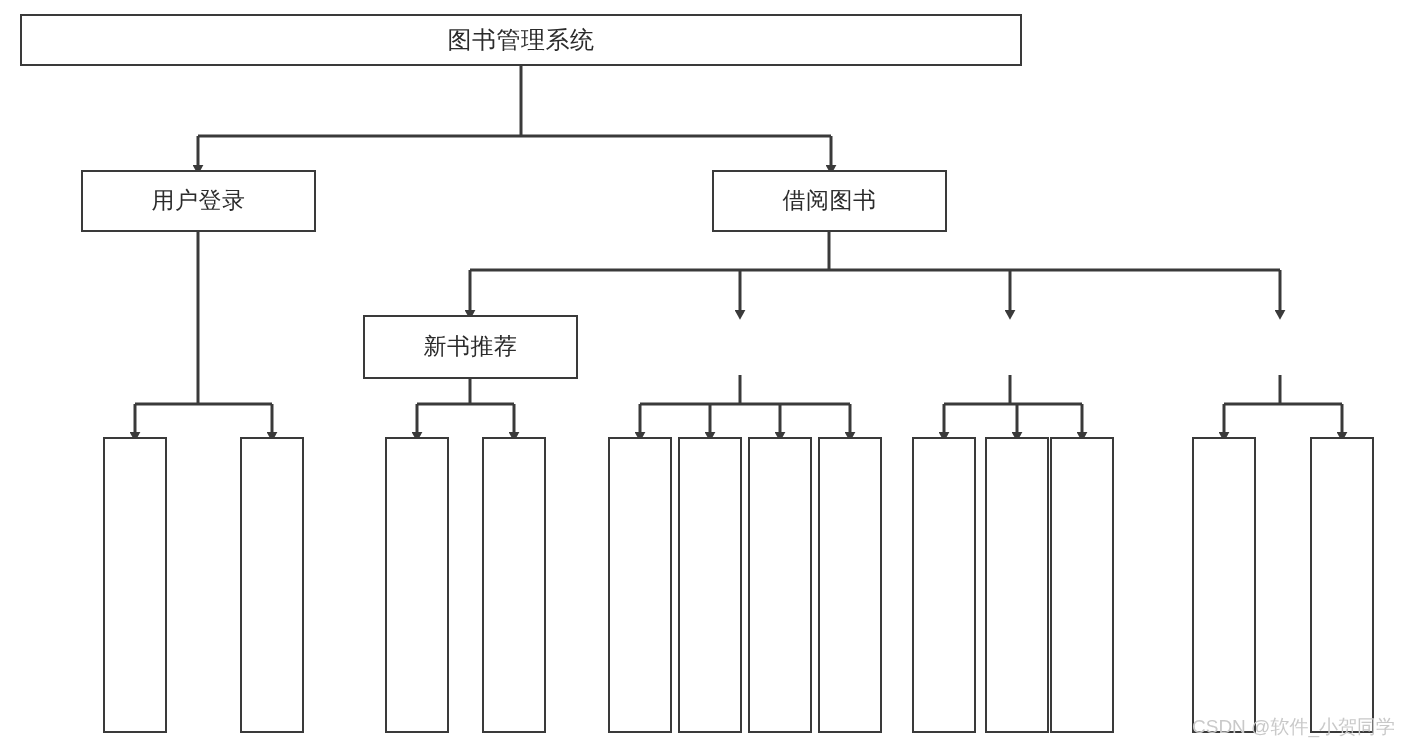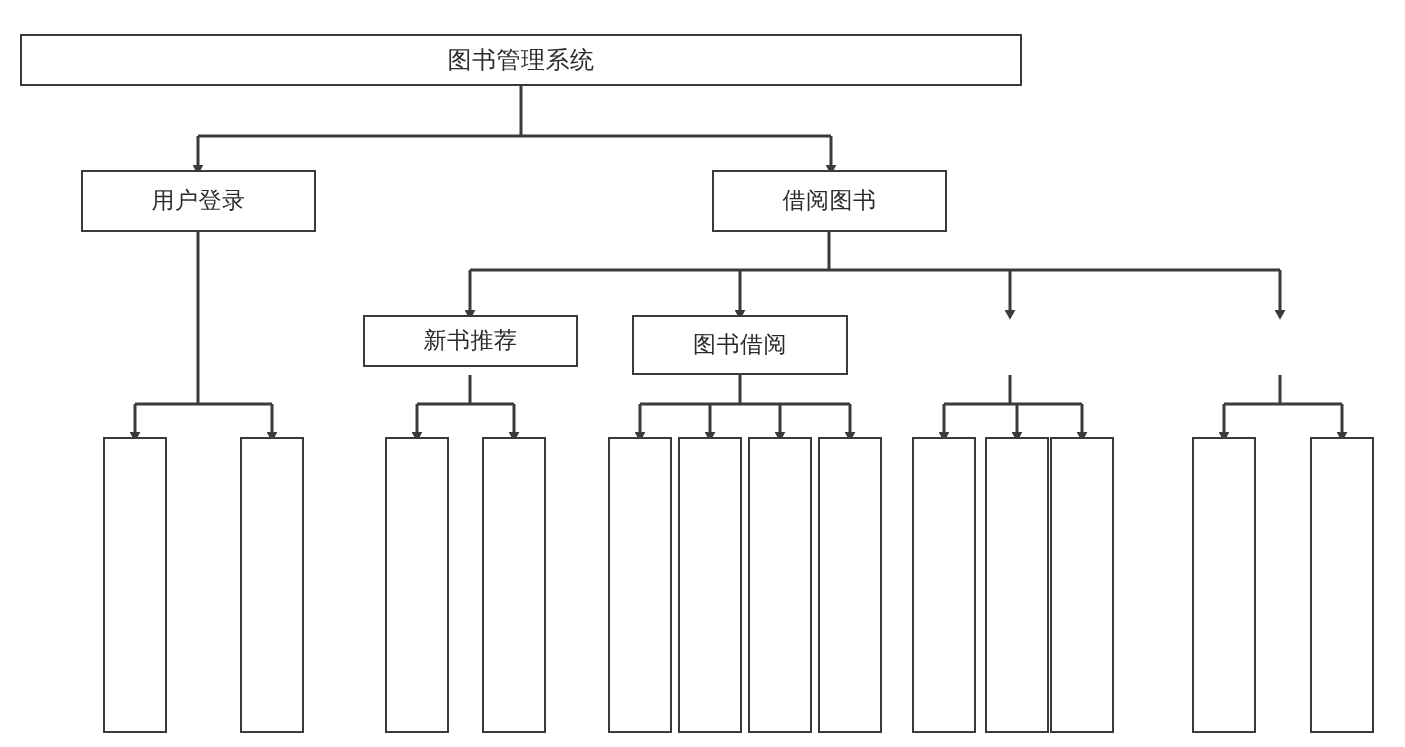--- a/index.html
+++ b/index.html
@@ -135,7 +135,7 @@
     </g>
   </svg>
 
-  <div class="node horiz root" style="left: 20px; top: 14px; width: 1002px; height: 52px; margin-top: 20px;">
+  <div class="node horiz root" style="left: 20px; top: 14px; width: 1002px; height: 52px;">
     <span class="lbl">图书管理系统</span>
   </div>
 

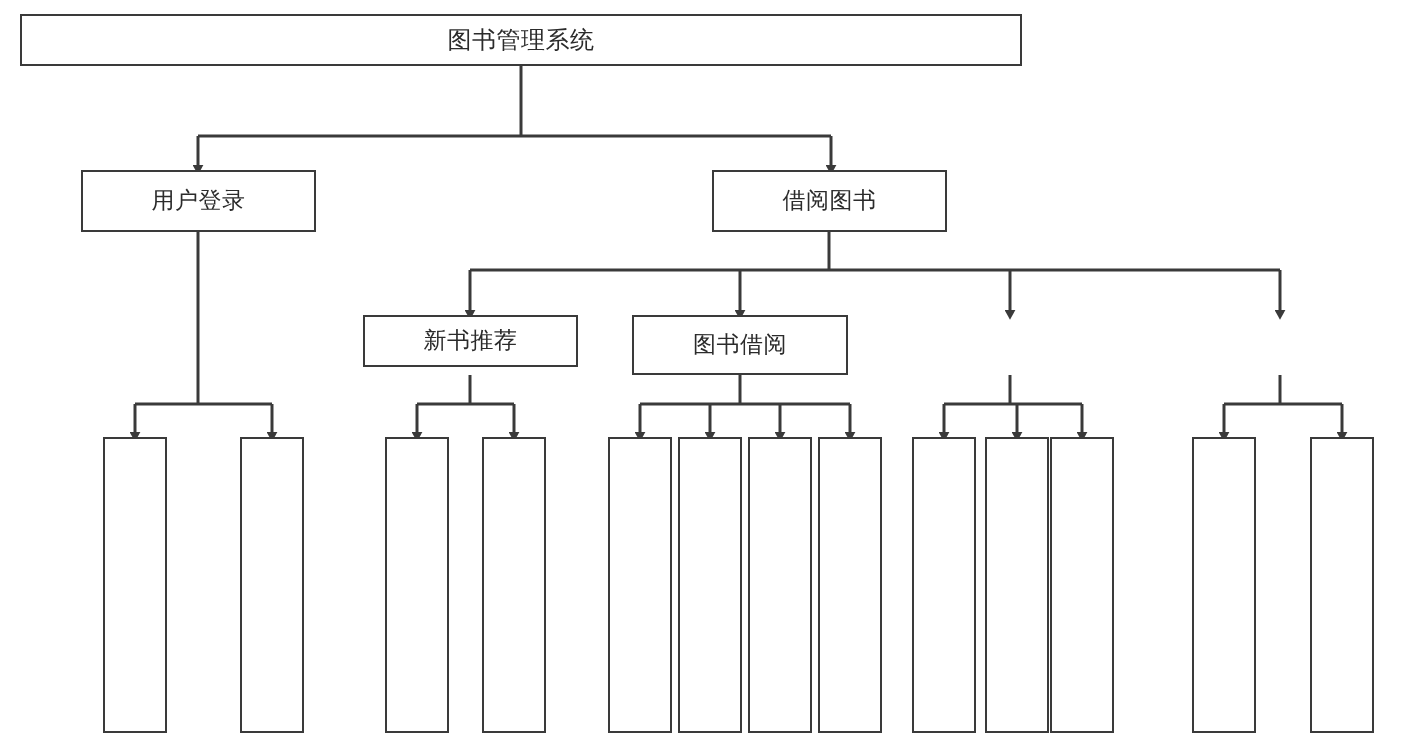--- a/index.html
+++ b/index.html
@@ -146,7 +146,7 @@
     <span class="lbl">借阅图书</span>
   </div>
 
-  <div class="node horiz" style="left: 363px; top: 315px; width: 215px; height: 52px;">
+  <div class="node horiz" style="left: 363px; top: 315px; width: 215px; height: 64px;">
     <span class="lbl">新书推荐</span>
   </div>
   <div class="node horiz" style="left: 632px; top: 315px; width: 216px; height: 60px;">

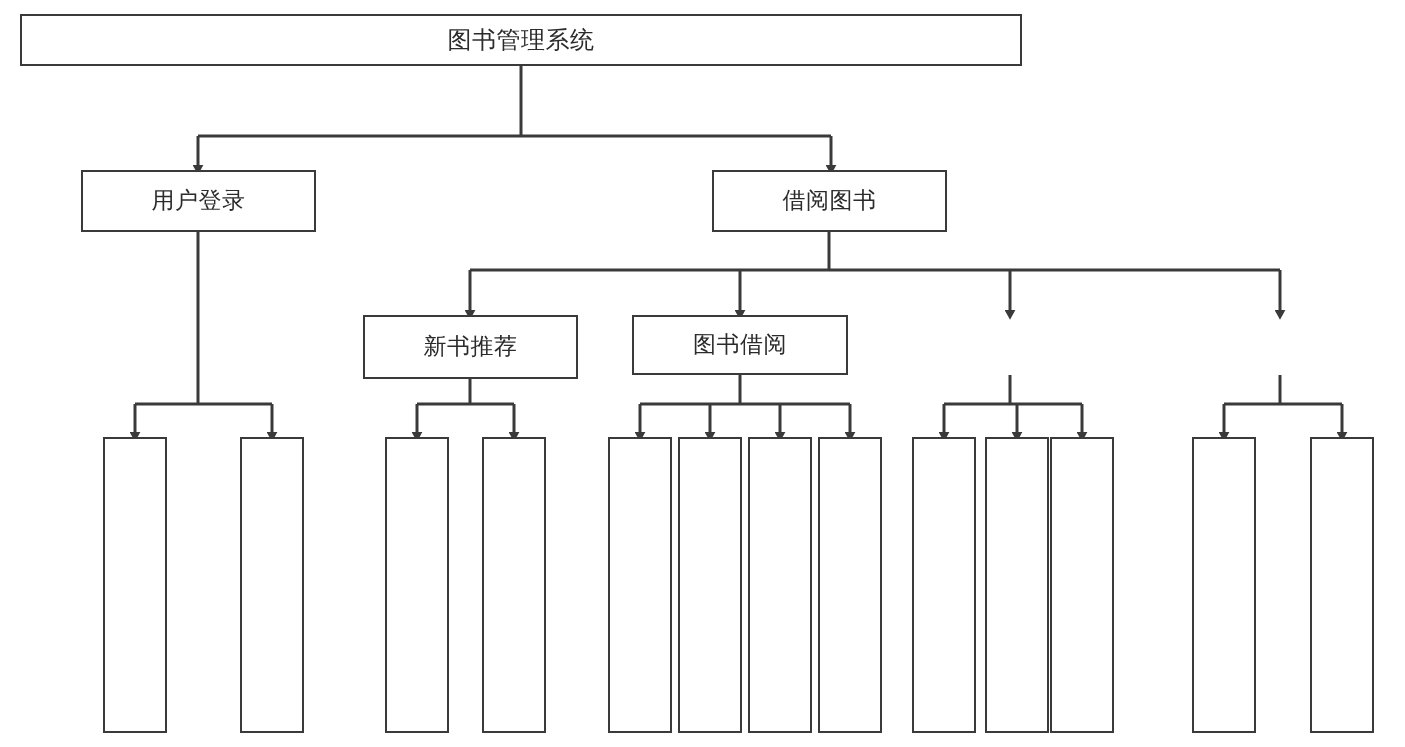--- a/index.html
+++ b/index.html
@@ -149,9 +149,6 @@
   <div class="node horiz" style="left: 363px; top: 315px; width: 215px; height: 64px;">
     <span class="lbl">新书推荐</span>
   </div>
-  <div class="node horiz" style="left: 632px; top: 315px; width: 216px; height: 60px;">
-    <span class="lbl">图书借阅</span>
-  </div>
 
   <div class="node vert" style="left: 103px; top: 437px; width: 64px; height: 296px;">
     <span class="lbl">用户登录</span>

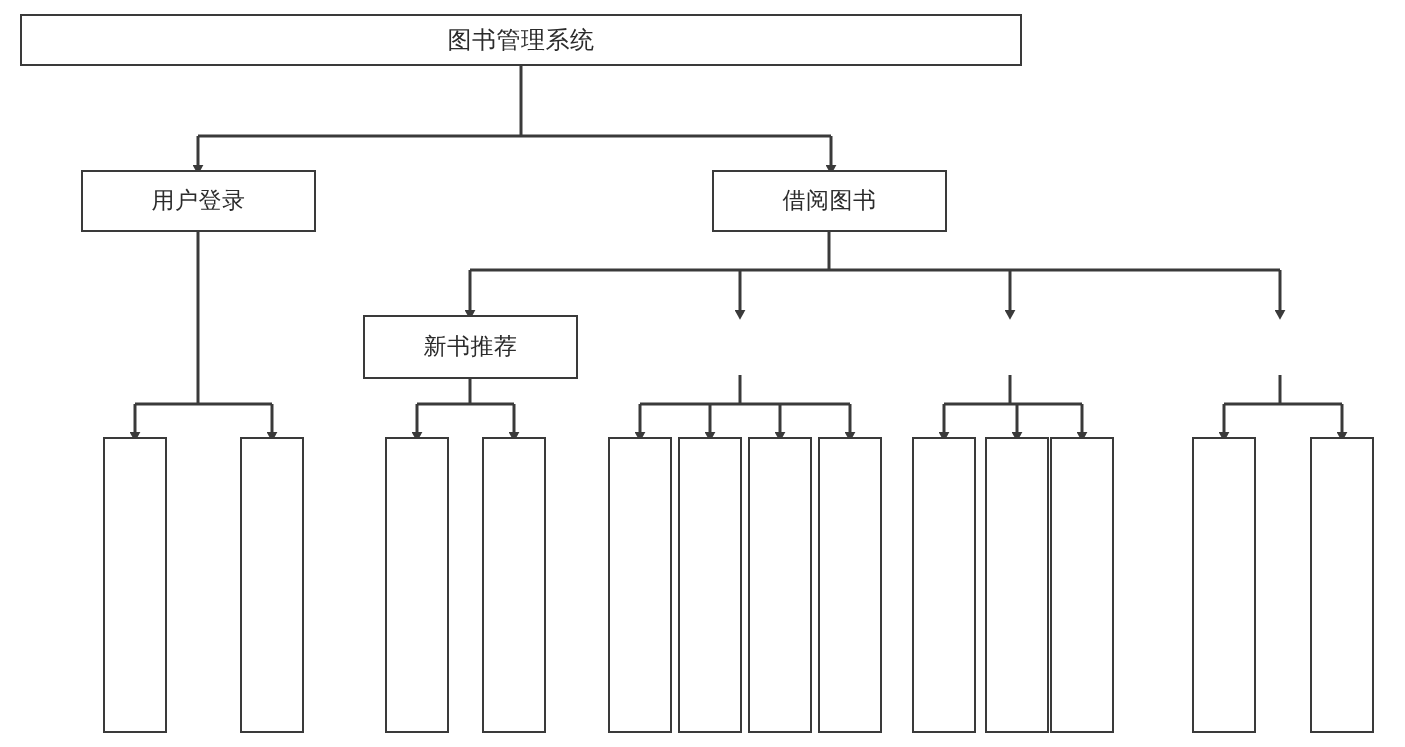--- a/index.html
+++ b/index.html
@@ -190,6 +190,7 @@
     <span class="lbl">查询借阅记录</span>
   </div>
 
+  <div class="watermark" style="left:1192px; top:714px;">CSDN @软件_小贺同学</div>
 
 </div>
 

